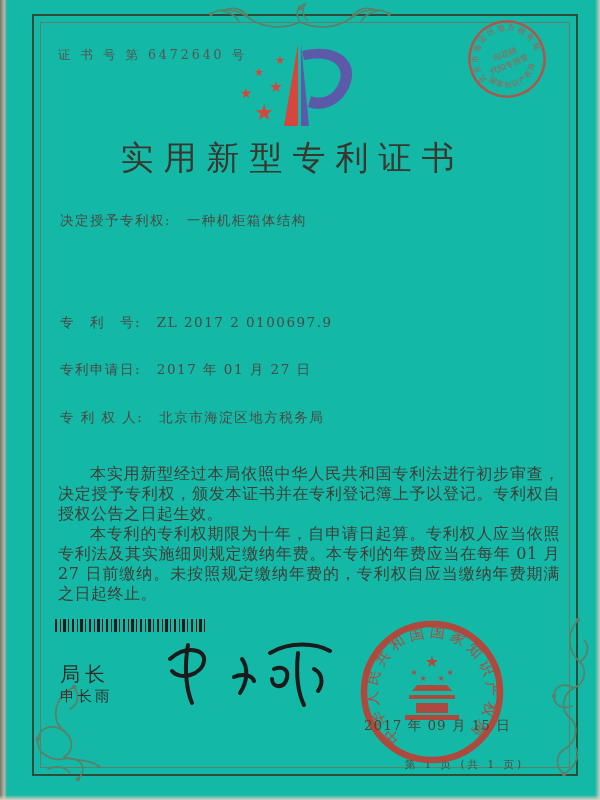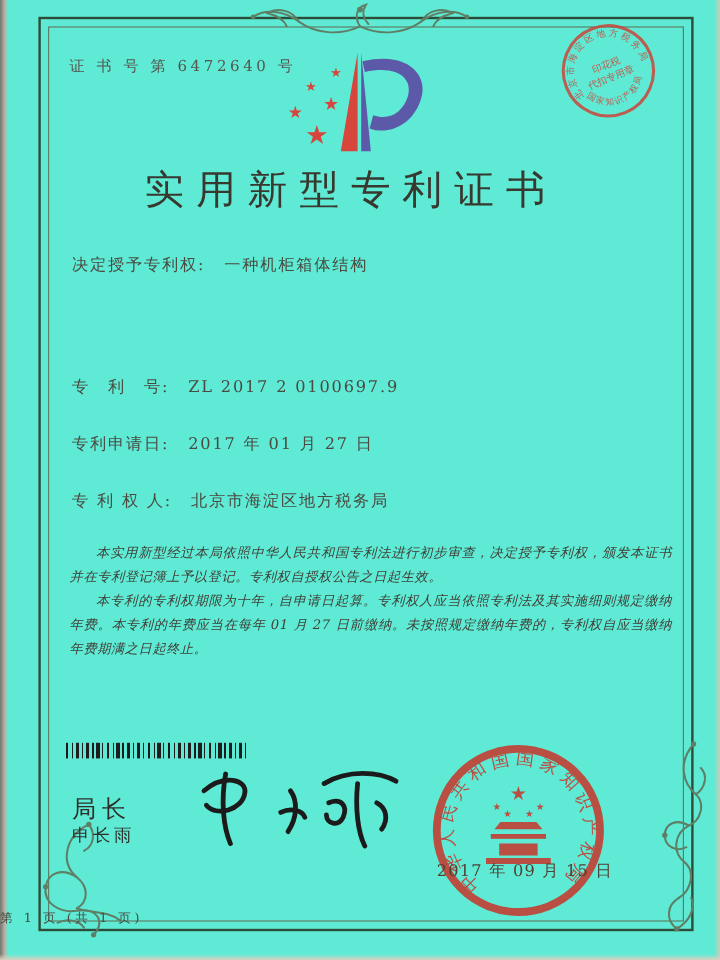--- a/index.html
+++ b/index.html
@@ -5,7 +5,7 @@
   html,body{margin:0;padding:0;}
   .page{
     position:relative; width:600px; height:800px; overflow:hidden;
-    background:#5eead4;
+    background:#14b8a6;
     font-family:"DejaVu Serif", serif;
     color:#3f3e36;
   }

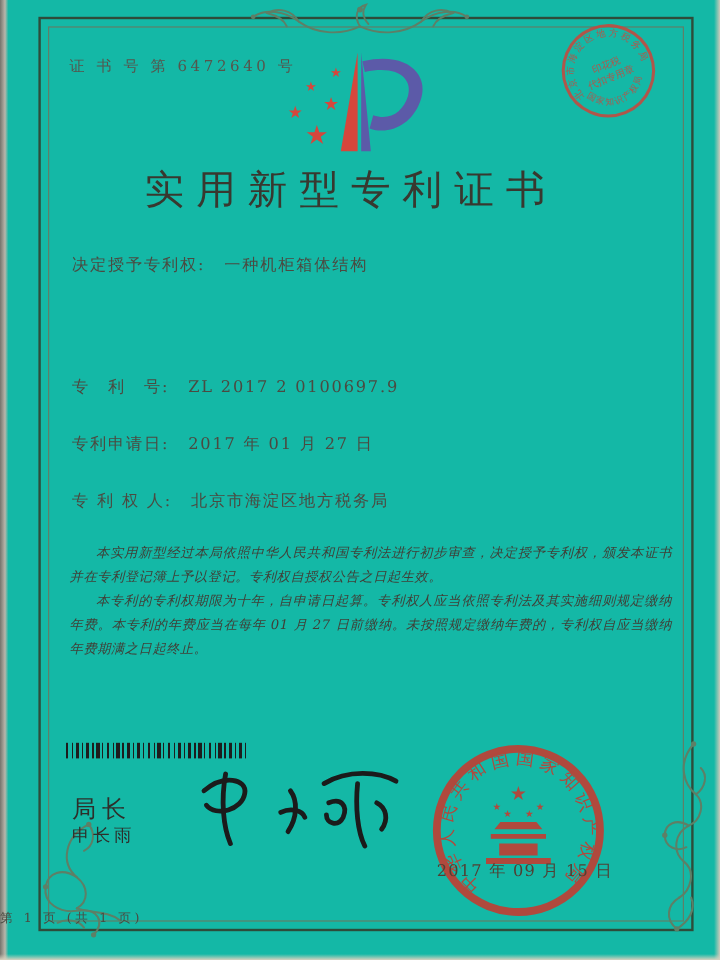--- a/index.html
+++ b/index.html
@@ -28,8 +28,8 @@
   .field-row{position:absolute;left:60px;font-size:13.5px;letter-spacing:1.5px;color:#4b4a41;white-space:nowrap;}
   .field-row .val{margin-left:10px;}
   .row1{top:212px}.row2{top:264px}.row3{top:314px}.row4{top:361px}.row5{top:409px}.row6{top:448px}
-  .body-block{position:absolute;left:58px;top:451px;width:502px;font-size:11px;
-    line-height:20px;color:#403f37;text-align:justify;font-style:italic;}
+  .body-block{position:absolute;left:58px;top:464px;width:502px;font-size:16px;
+    line-height:20px;color:#403f37;text-align:justify;}
   .body-block p{margin:0;text-indent:2em;letter-spacing:0.5px;}
   .barcode{position:absolute;left:55px;top:619px;width:152px;height:13px;
     background:repeating-linear-gradient(90deg,#1d1d1d 0 2px,transparent 2px 5px,

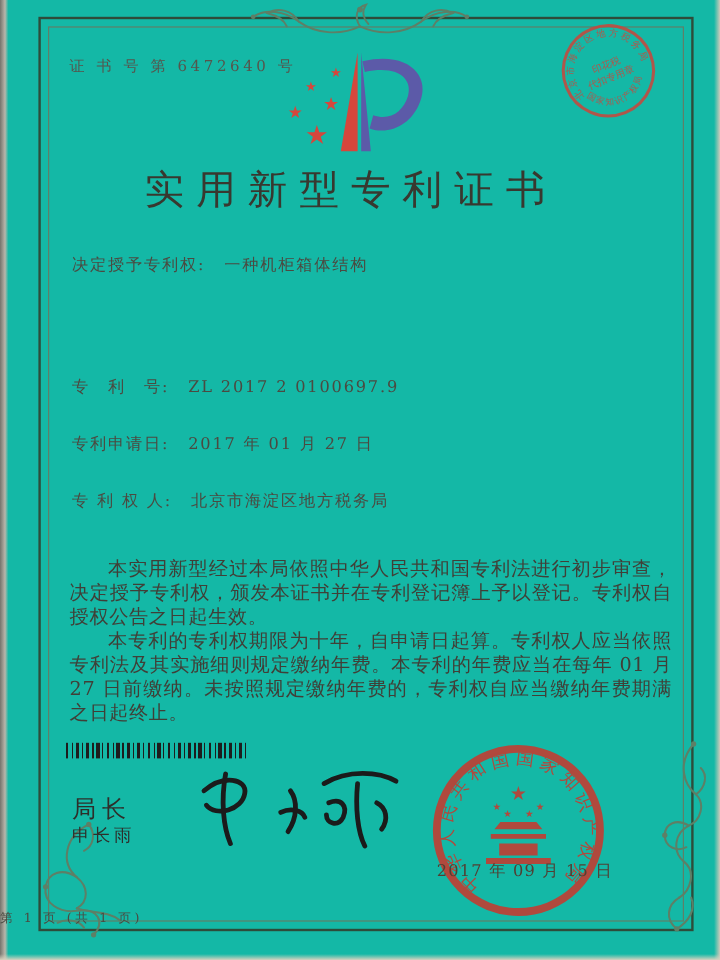--- a/index.html
+++ b/index.html
@@ -43,7 +43,7 @@
   .office-seal{position:absolute;left:359px;top:619px;width:146px;height:146px;opacity:.88;z-index:3;}
   .issue-date{position:absolute;left:364px;top:717px;font-size:13.5px;letter-spacing:1px;
     color:#513f33;z-index:4;}
-  .page-footer{position:absolute;left:0;top:758px;width:524px;text-align:left;
+  .page-footer{position:absolute;left:0;top:758px;width:524px;text-align:right;
     font-size:10.5px;letter-spacing:3px;color:#4a4a41;}
   .tax-seal{position:absolute;left:466px;top:18px;width:82px;height:82px;
     transform:rotate(-22deg);opacity:.85;z-index:3;}

